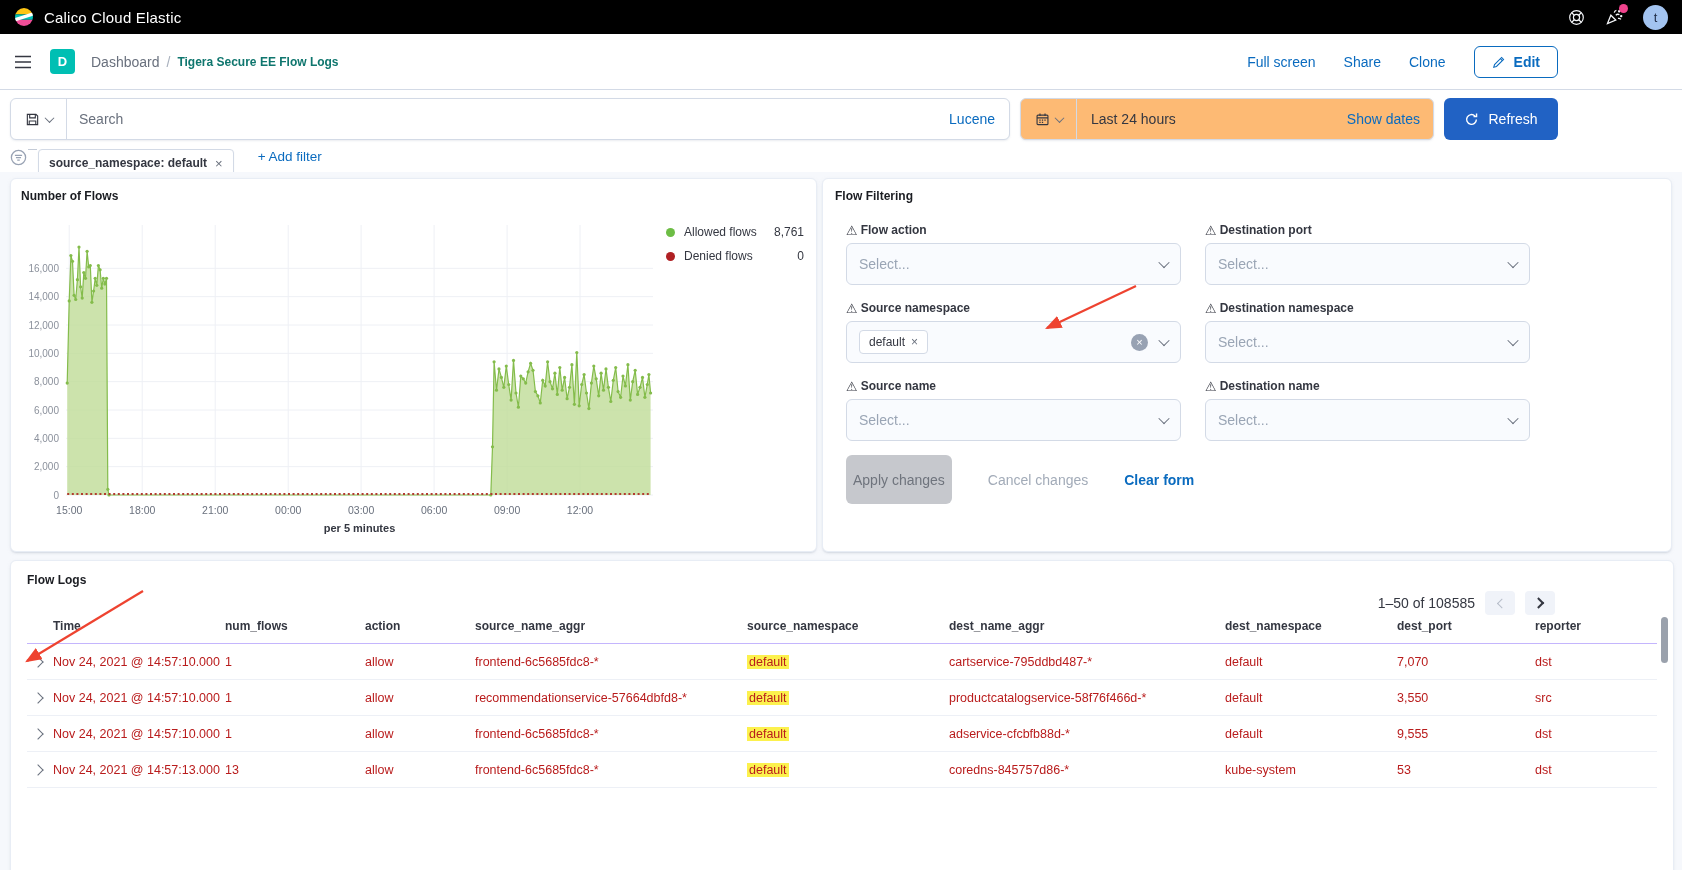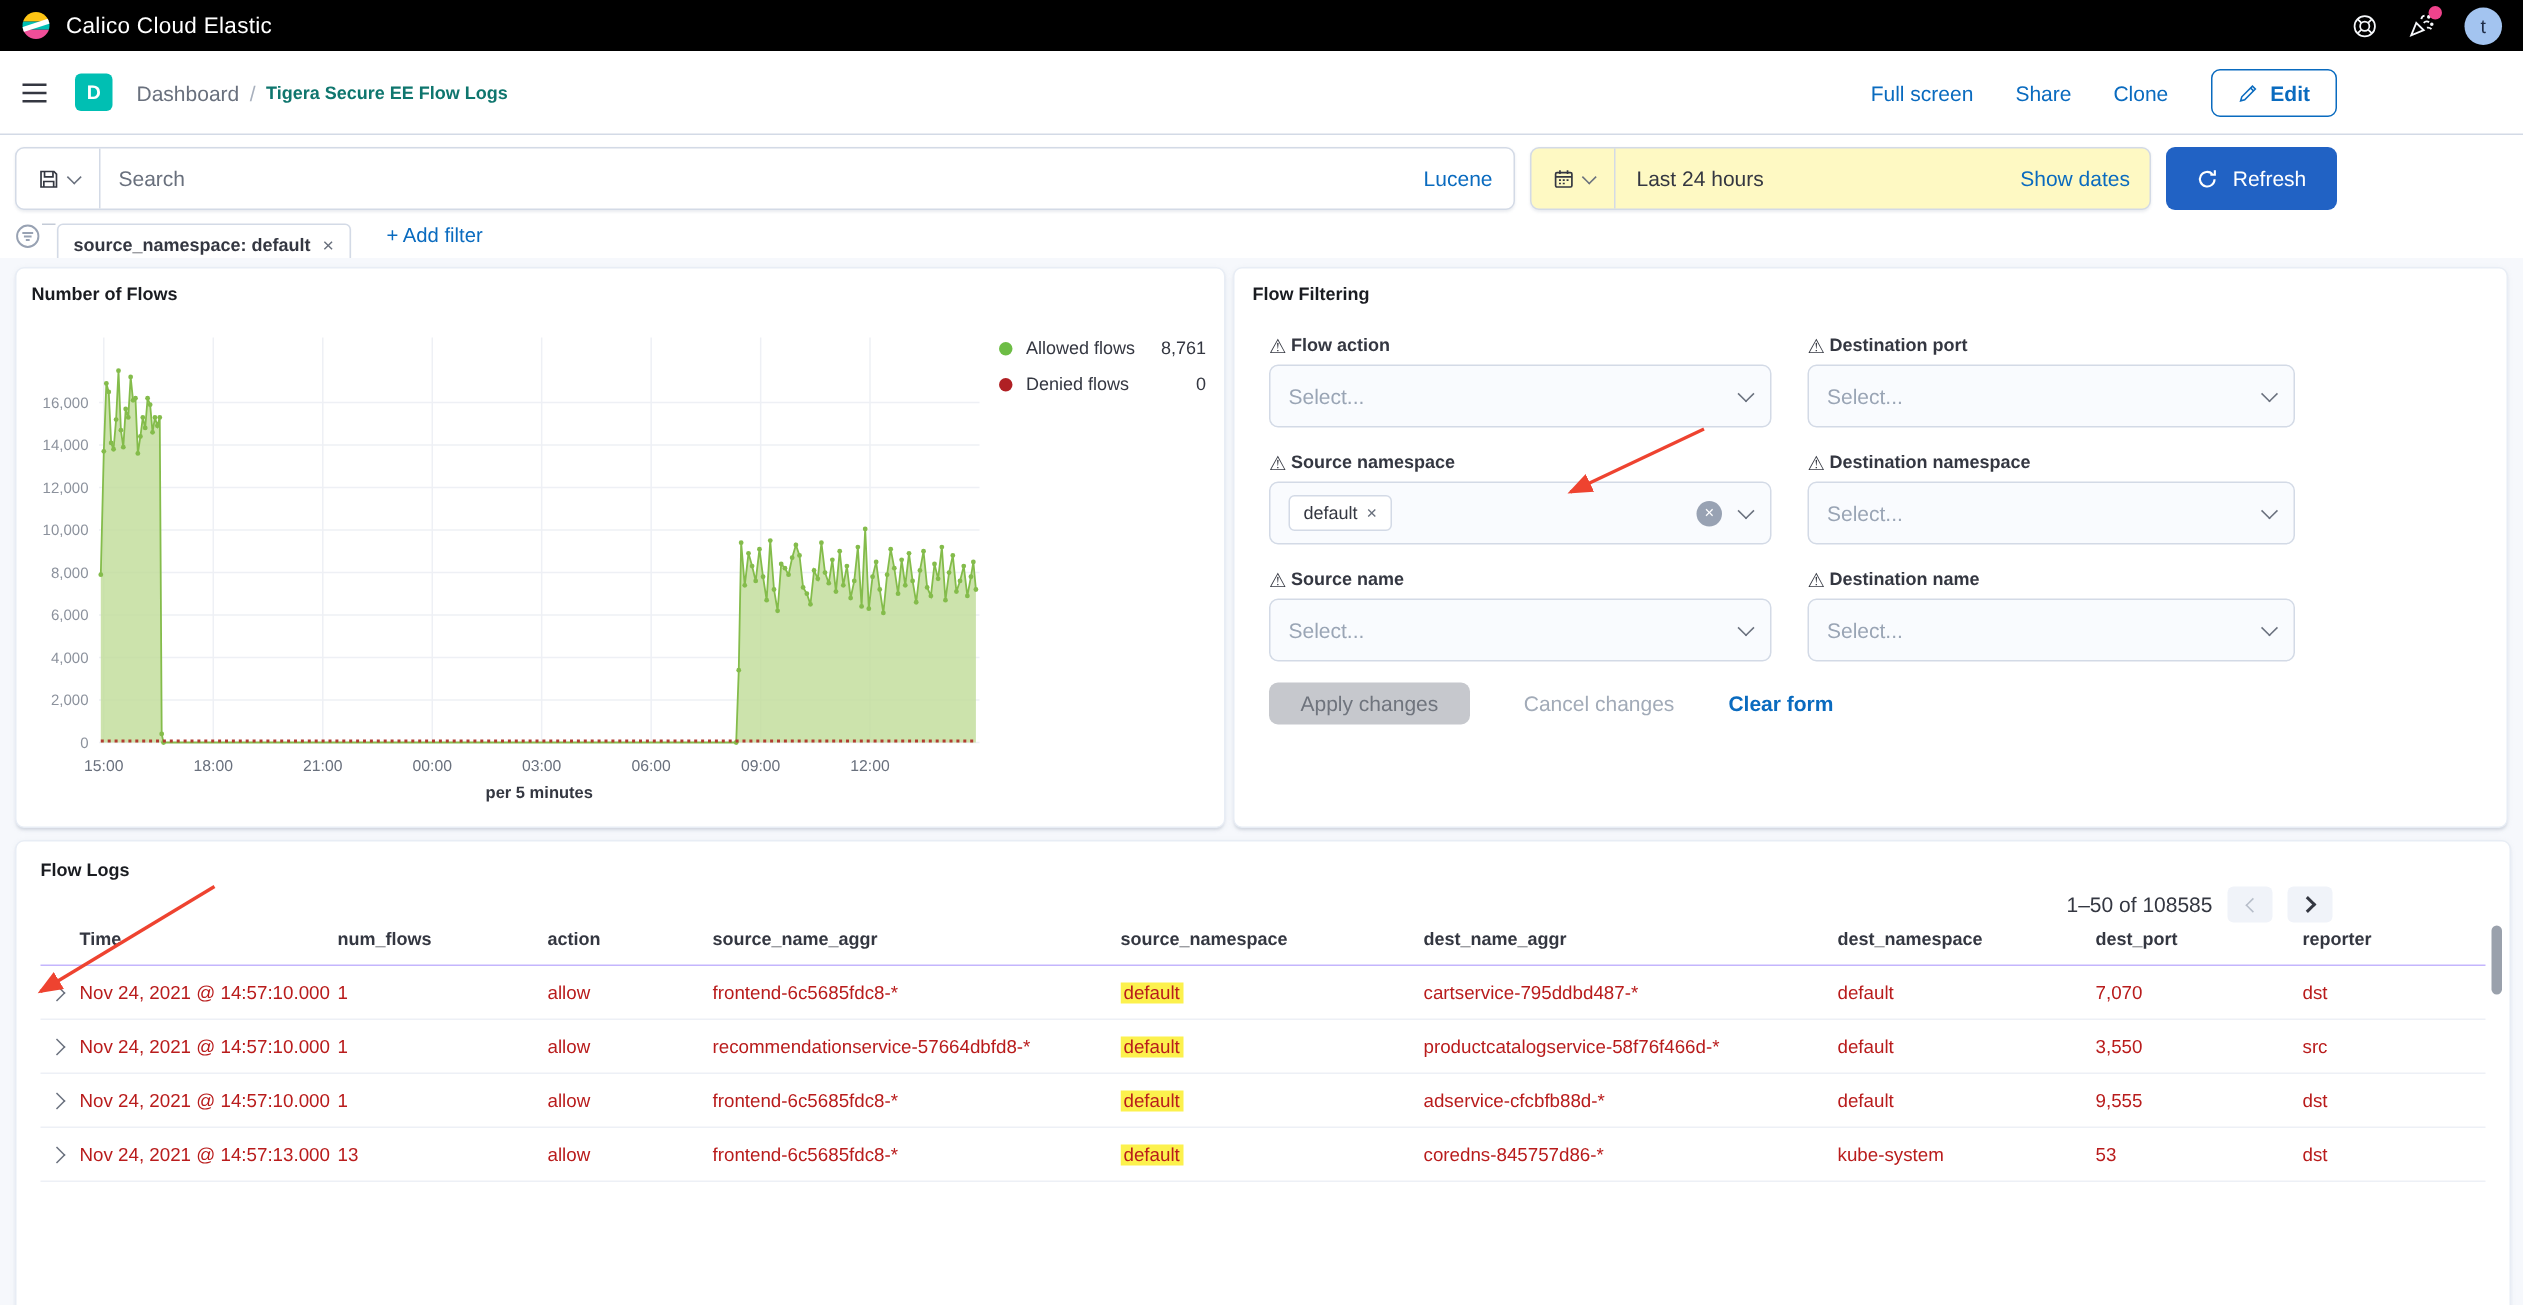--- a/index.html
+++ b/index.html
@@ -39,7 +39,7 @@
   .search-box input{flex:1;border:none;outline:none;font-size:14px;padding:0 12px;font-family:inherit;color:#343741;background:transparent}
   .search-box input::placeholder{color:#69707d}
   .lucene{color:#0a6bbf;font-size:14px;margin-right:14px;cursor:pointer}
-  .date-box{width:412px;display:flex;align-items:center;border:1px solid #d3dae6;border-radius:6px;background:#fef9c3;
+  .date-box{width:412px;display:flex;align-items:center;border:1px solid #d3dae6;border-radius:6px;background:#fdba74;
     box-shadow:0 1px 2px rgba(152,162,179,.2)}
   .time-range{margin-left:14px;font-size:14px;color:#343741;cursor:pointer}
   .show-dates{margin-left:auto;margin-right:13px;color:#0a6bbf;font-size:14px;cursor:pointer}

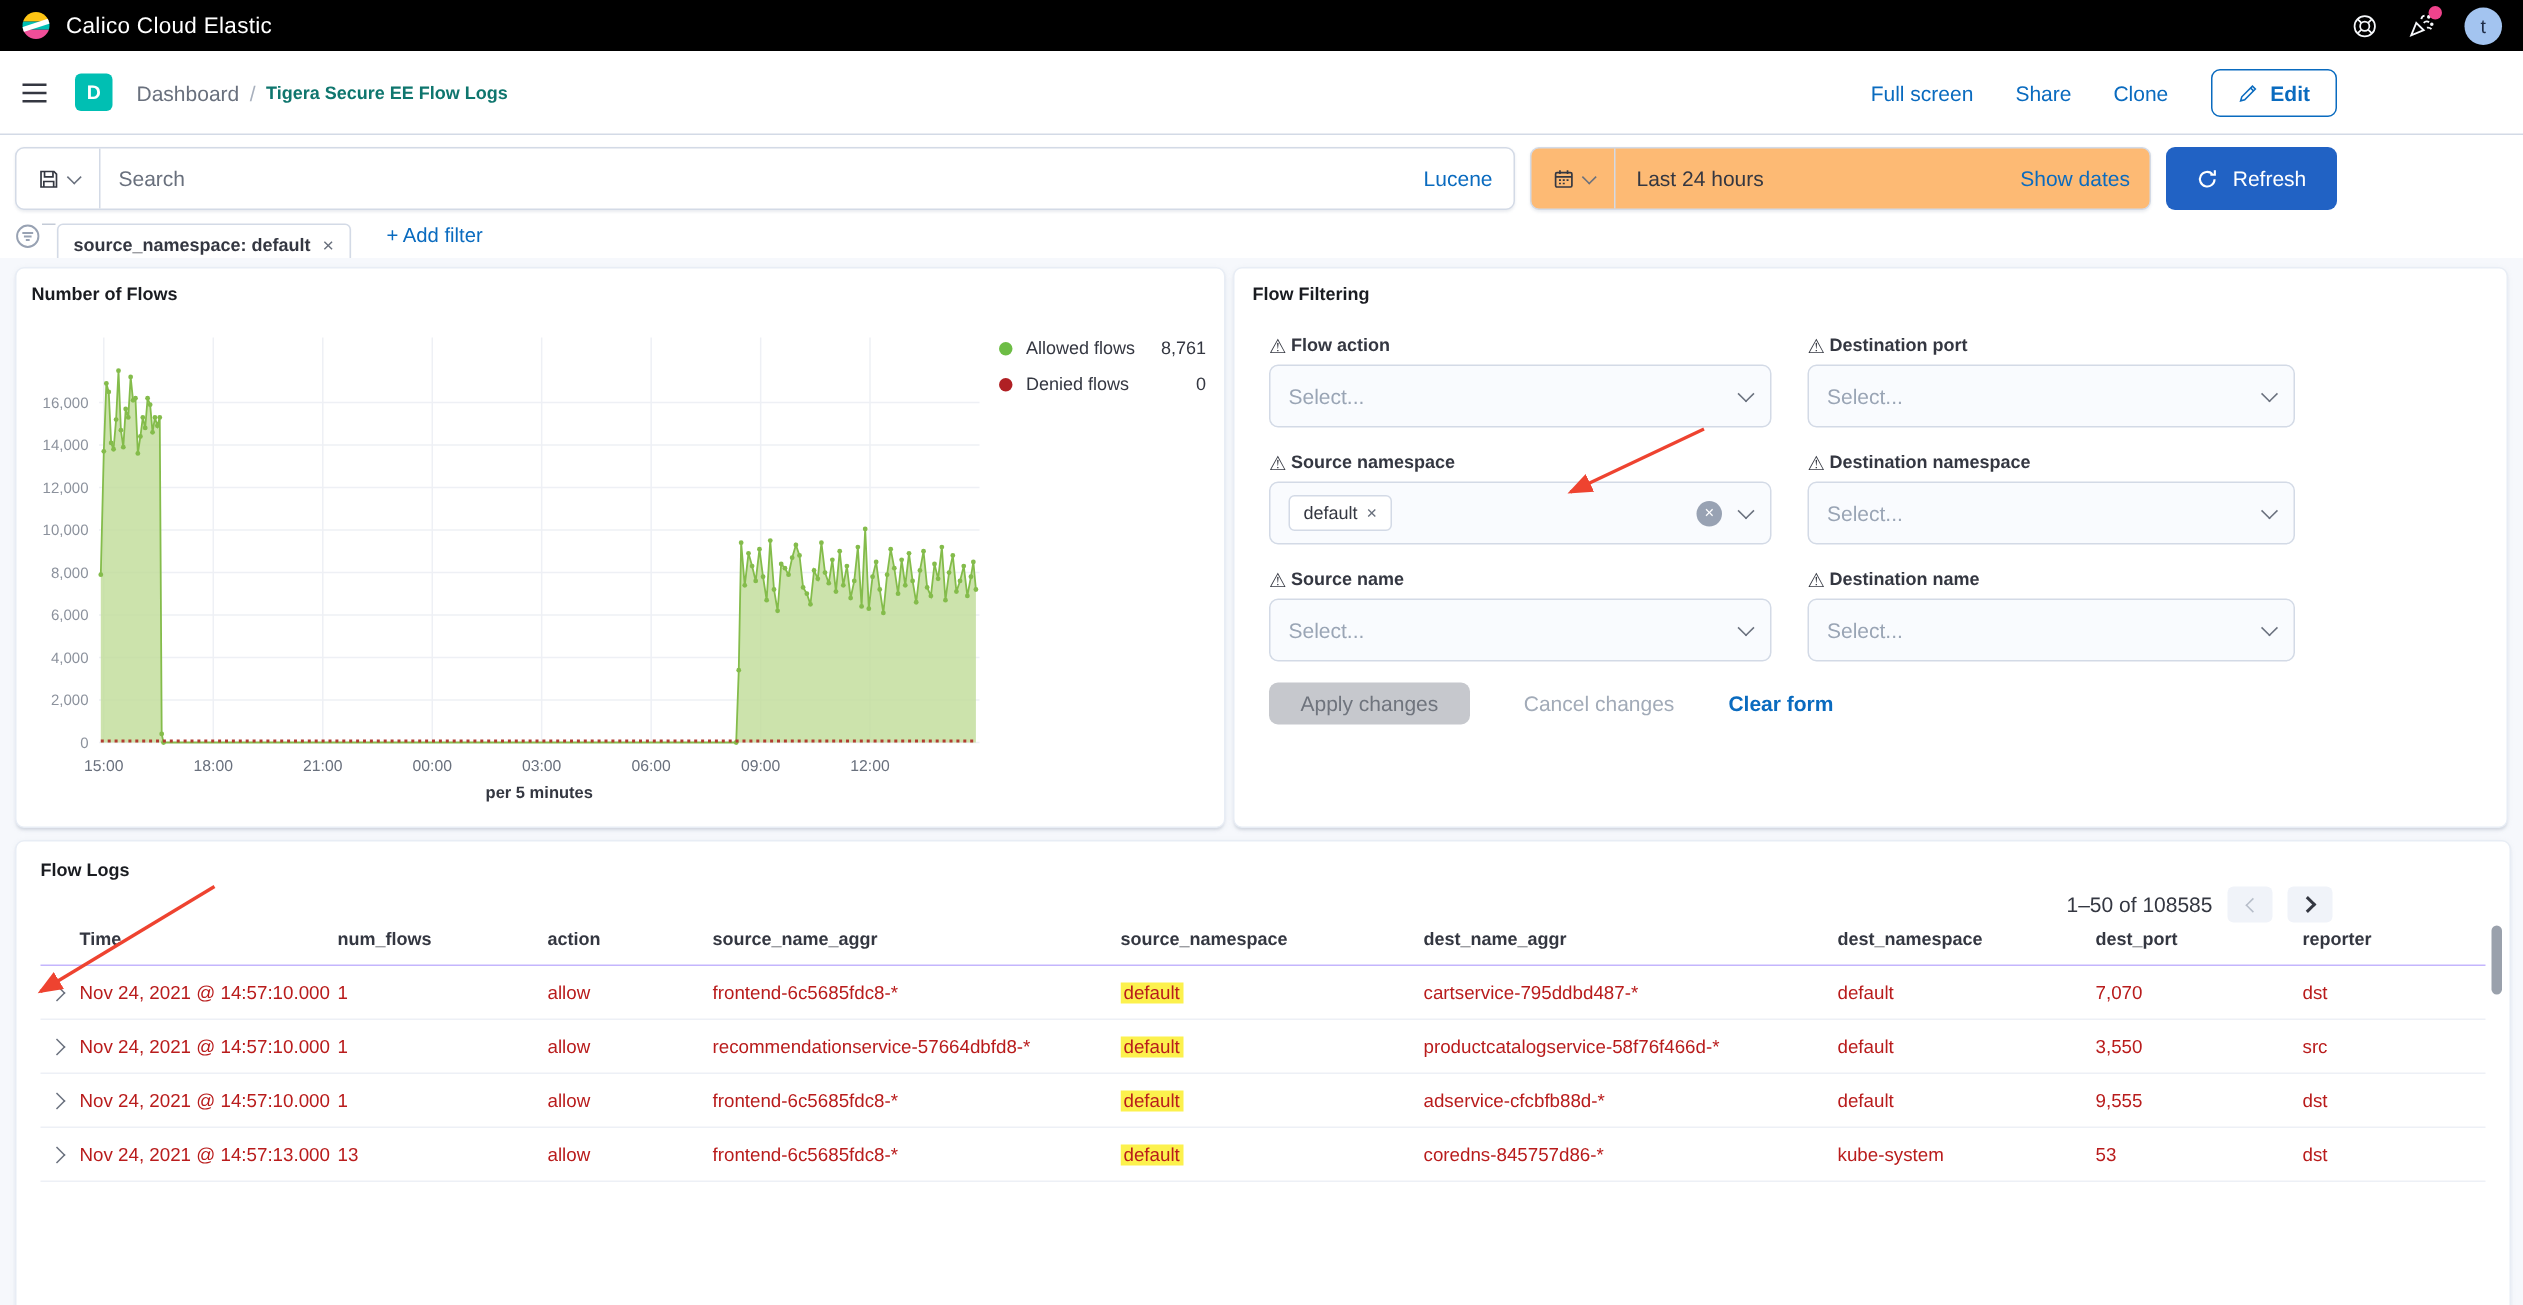--- a/index.html
+++ b/index.html
@@ -87,7 +87,7 @@
   .clear-circle{width:17px;height:17px;border-radius:50%;background:#98a2b3;color:#fff;font-size:11px;line-height:1;
     display:flex;align-items:center;justify-content:center;margin-left:auto;margin-right:12px;cursor:pointer}
   .ff-buttons{display:flex;align-items:center;gap:36px;padding:14px 0 0 23px}
-  .apply-btn{height:28px;padding:0 21px;background:#c6c8cd;color:#6f747d;border:none;border-radius:6px;
+  .apply-btn{height:49px;padding:0 7px;background:#c6c8cd;color:#6f747d;border:none;border-radius:6px;
     font-size:14px;font-weight:500;font-family:inherit}
   .cancel-btn{color:#a2abb8;font-size:14px;cursor:pointer}
   .clear-btn{color:#0a6bbf;font-size:14px;font-weight:600;cursor:pointer}

